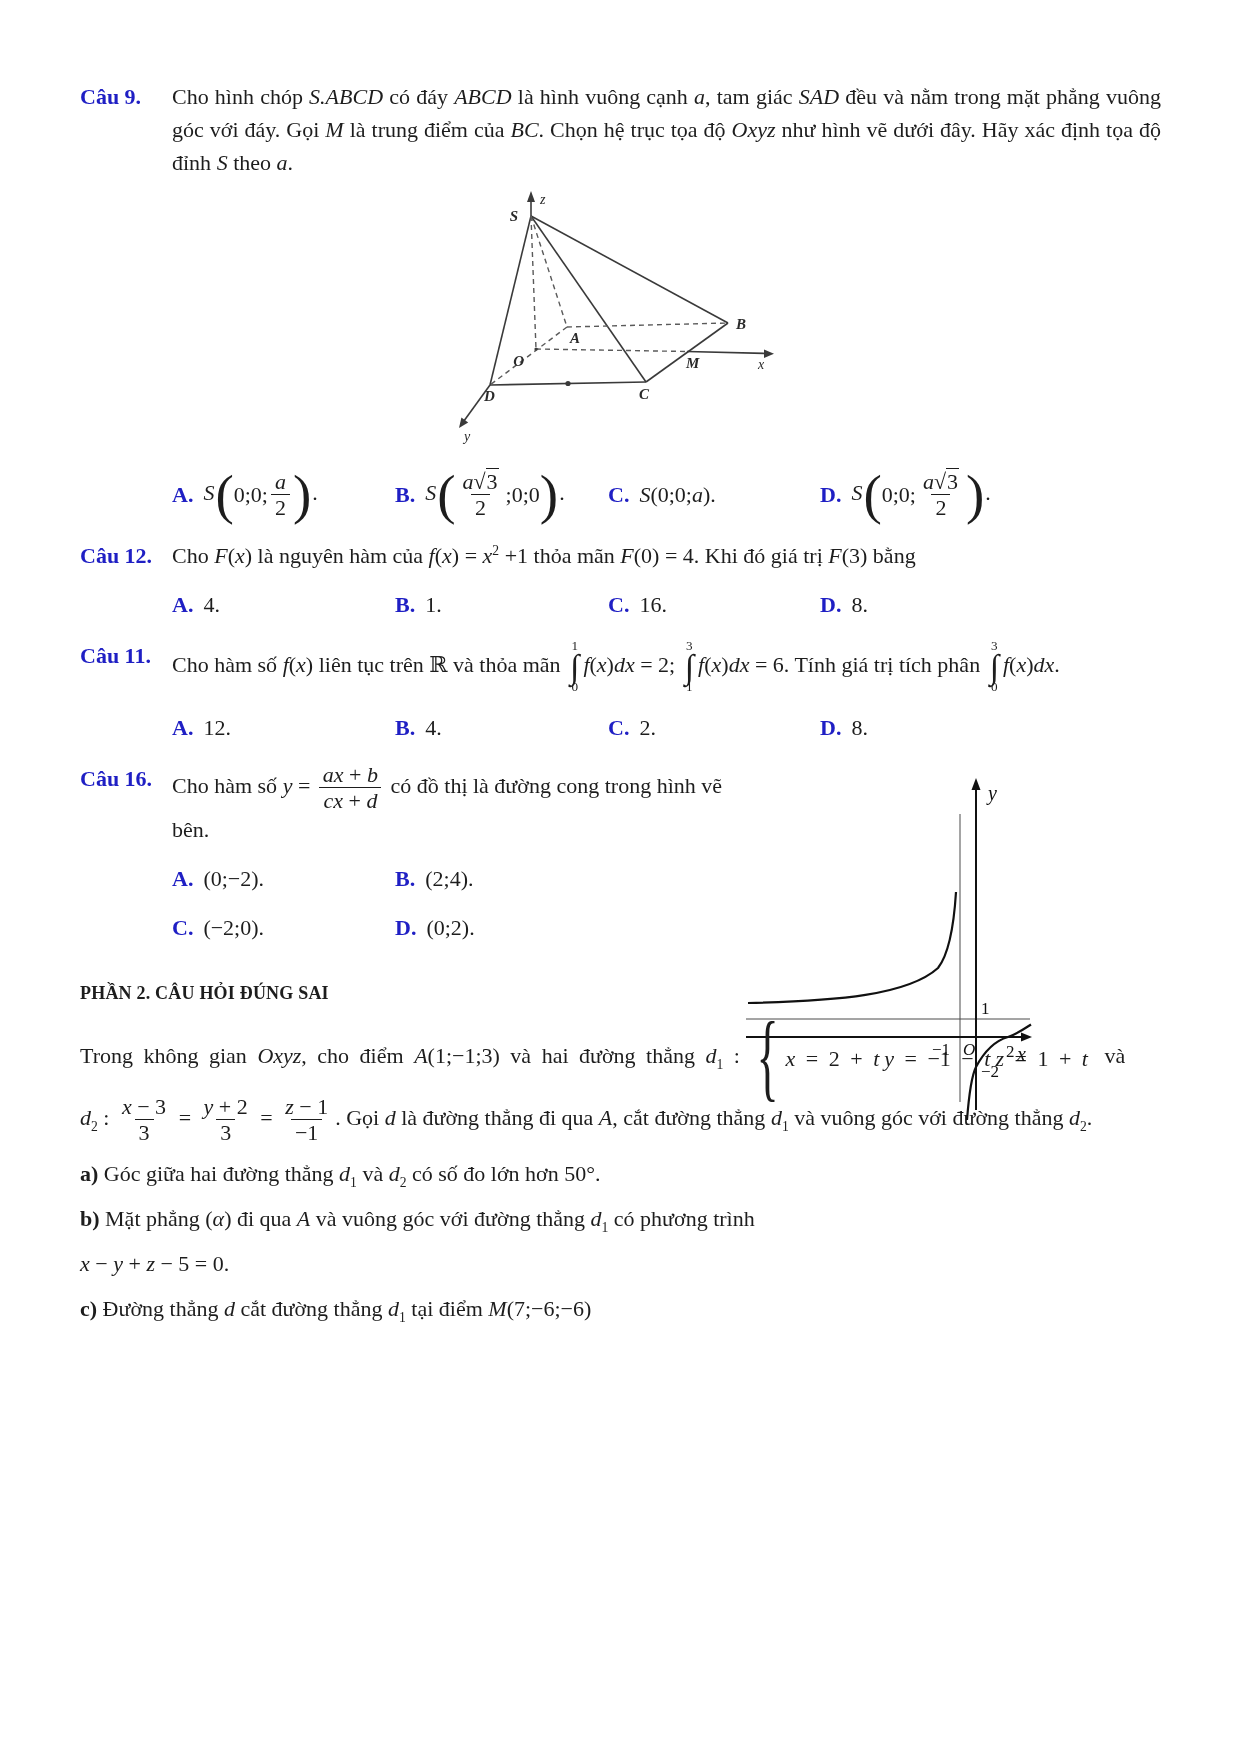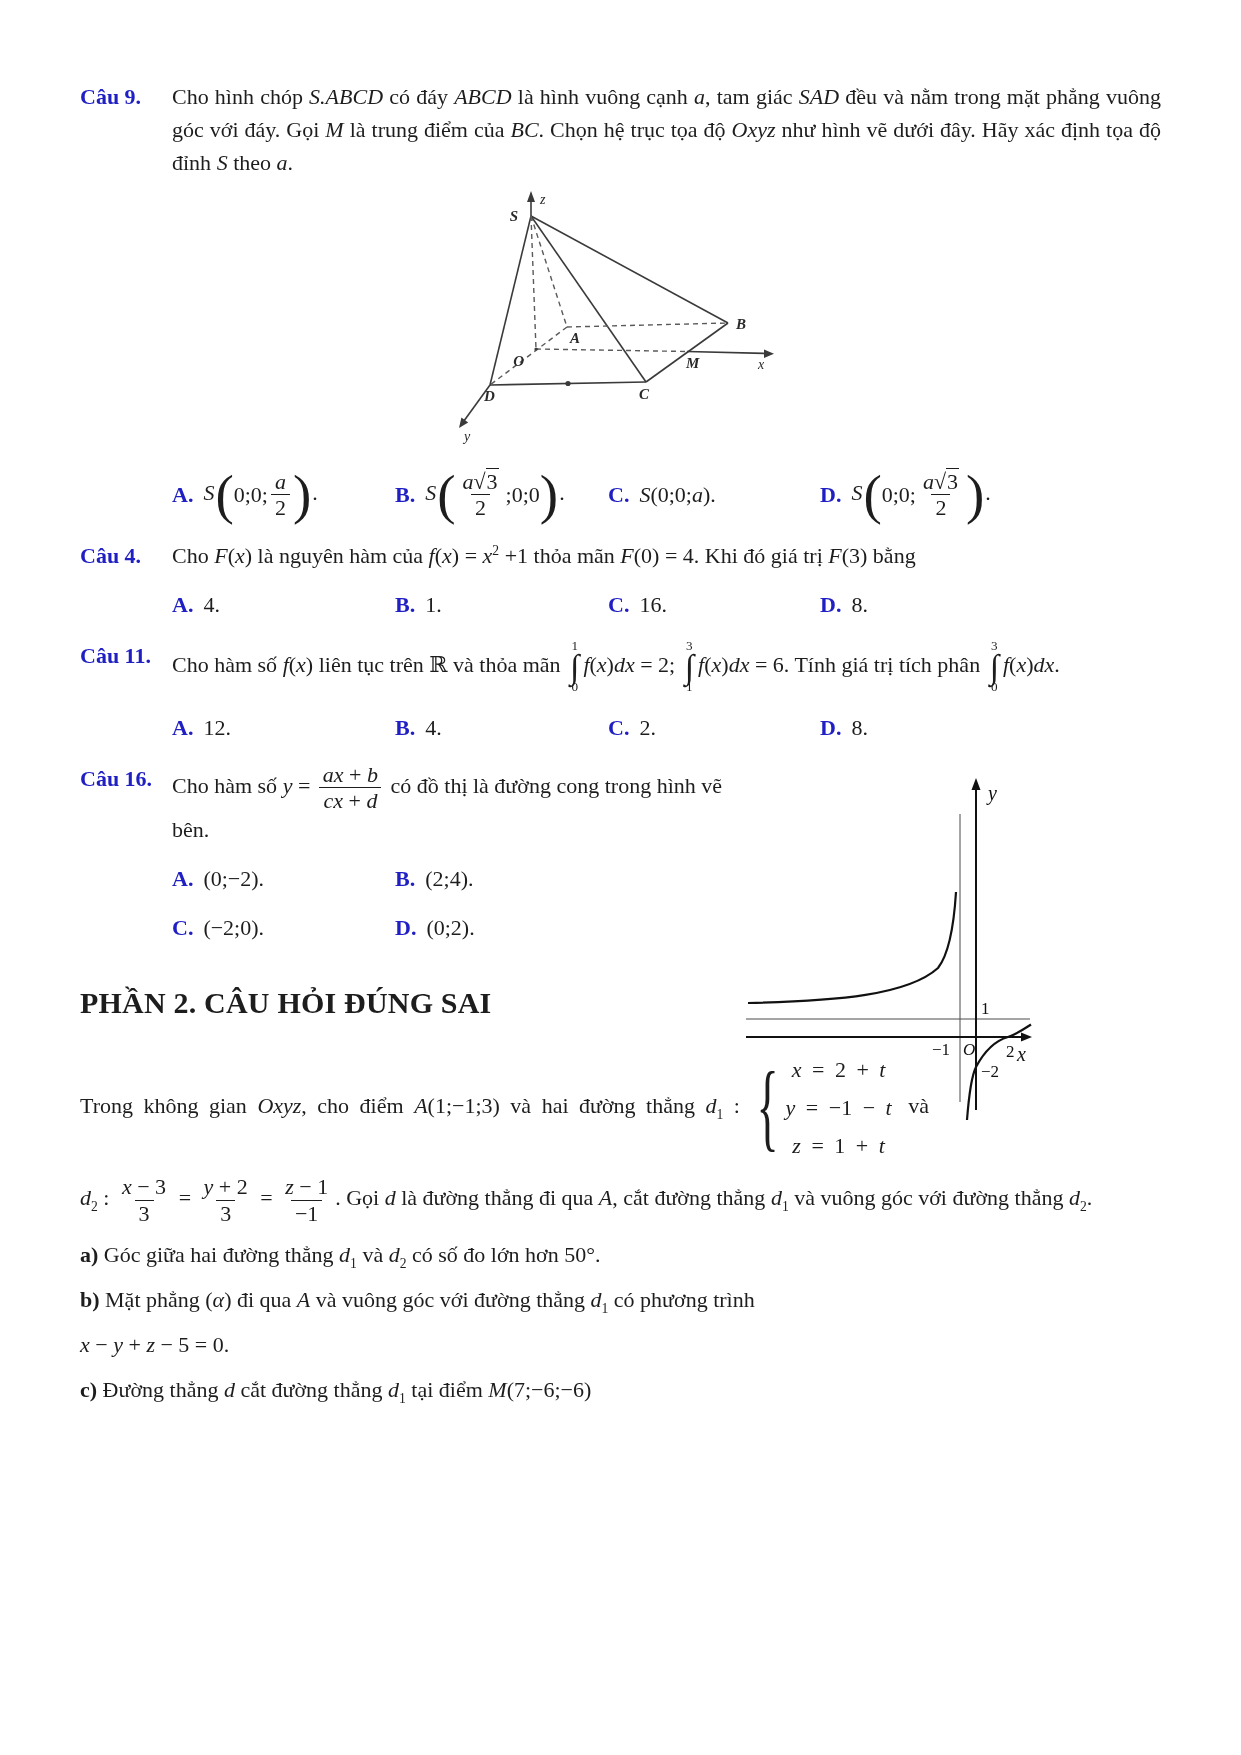--- a/index.html
+++ b/index.html
@@ -146,7 +146,7 @@
   </div>
 
   <div class="q">
-    <div class="qlabel">Câu 4.</div>
+    <div class="qlabel">Câu 12.</div>
     <div class="qbody">
       <p class="qtext">Cho <span class="it">F</span>(<span class="it">x</span>) là nguyên hàm của <span class="it">f</span>(<span class="it">x</span>) = <span class="it">x</span><span class="supx">2</span> +1 thỏa mãn <span class="it">F</span>(0) = 4. Khi đó giá trị <span class="it">F</span>(3) bằng</p>
       <div class="optrow">

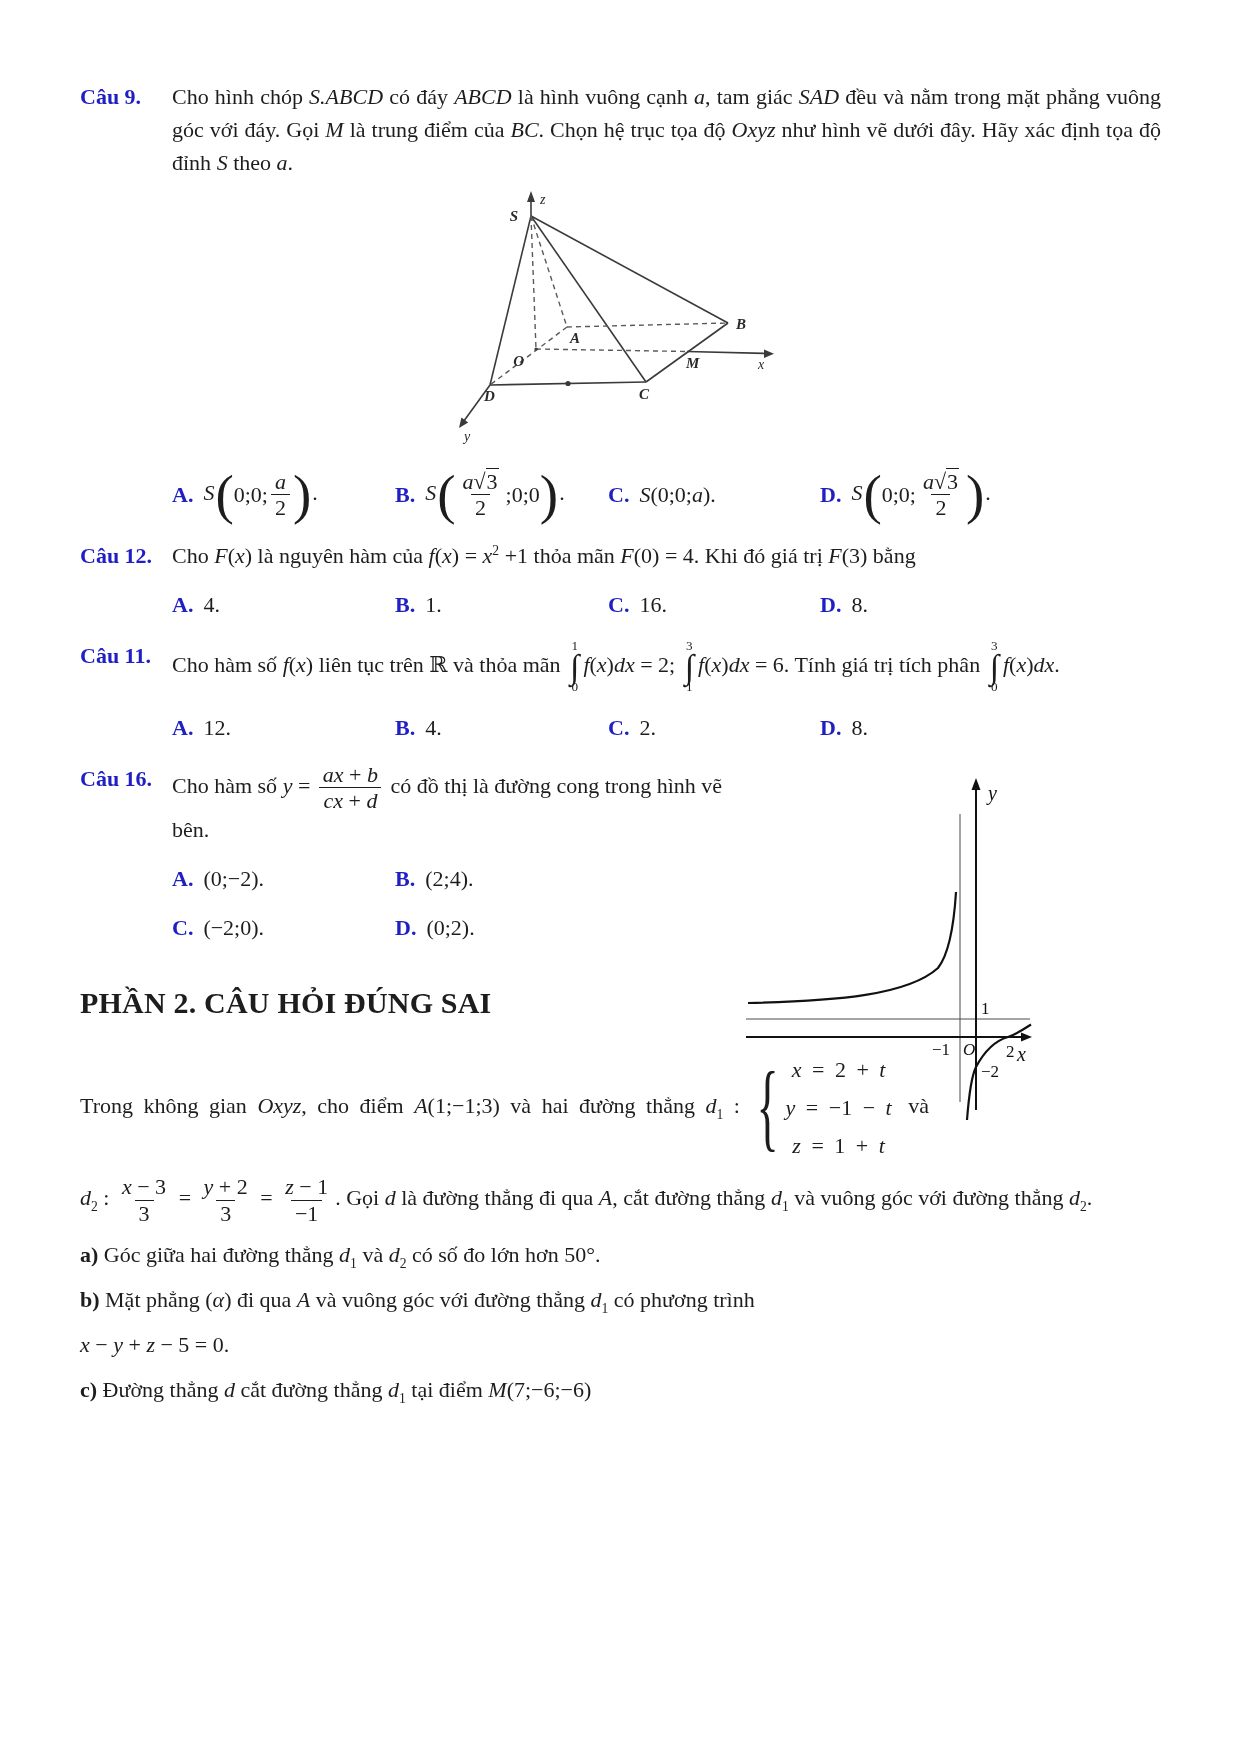--- a/index.html
+++ b/index.html
@@ -42,7 +42,7 @@
   .fig-pyramid{margin:8px 0 6px 248px;width:400px;height:262px;}
   .graphfig{position:absolute;left:738px;top:772px;width:300px;height:360px;}
   .q12text{max-width:568px;}
-  .sec2{font-weight:bold;font-size:30px;margin:36px 0 28px 0;letter-spacing:0.2px;}
+  .sec2{font-weight:bold;font-size:18px;margin:36px 0 28px 0;letter-spacing:0.2px;}
   .spread{word-spacing:5px;}
   .stmt{margin:12px 0 0 0;}
   svg text{font-family:"Liberation Serif","DejaVu Serif",serif;}

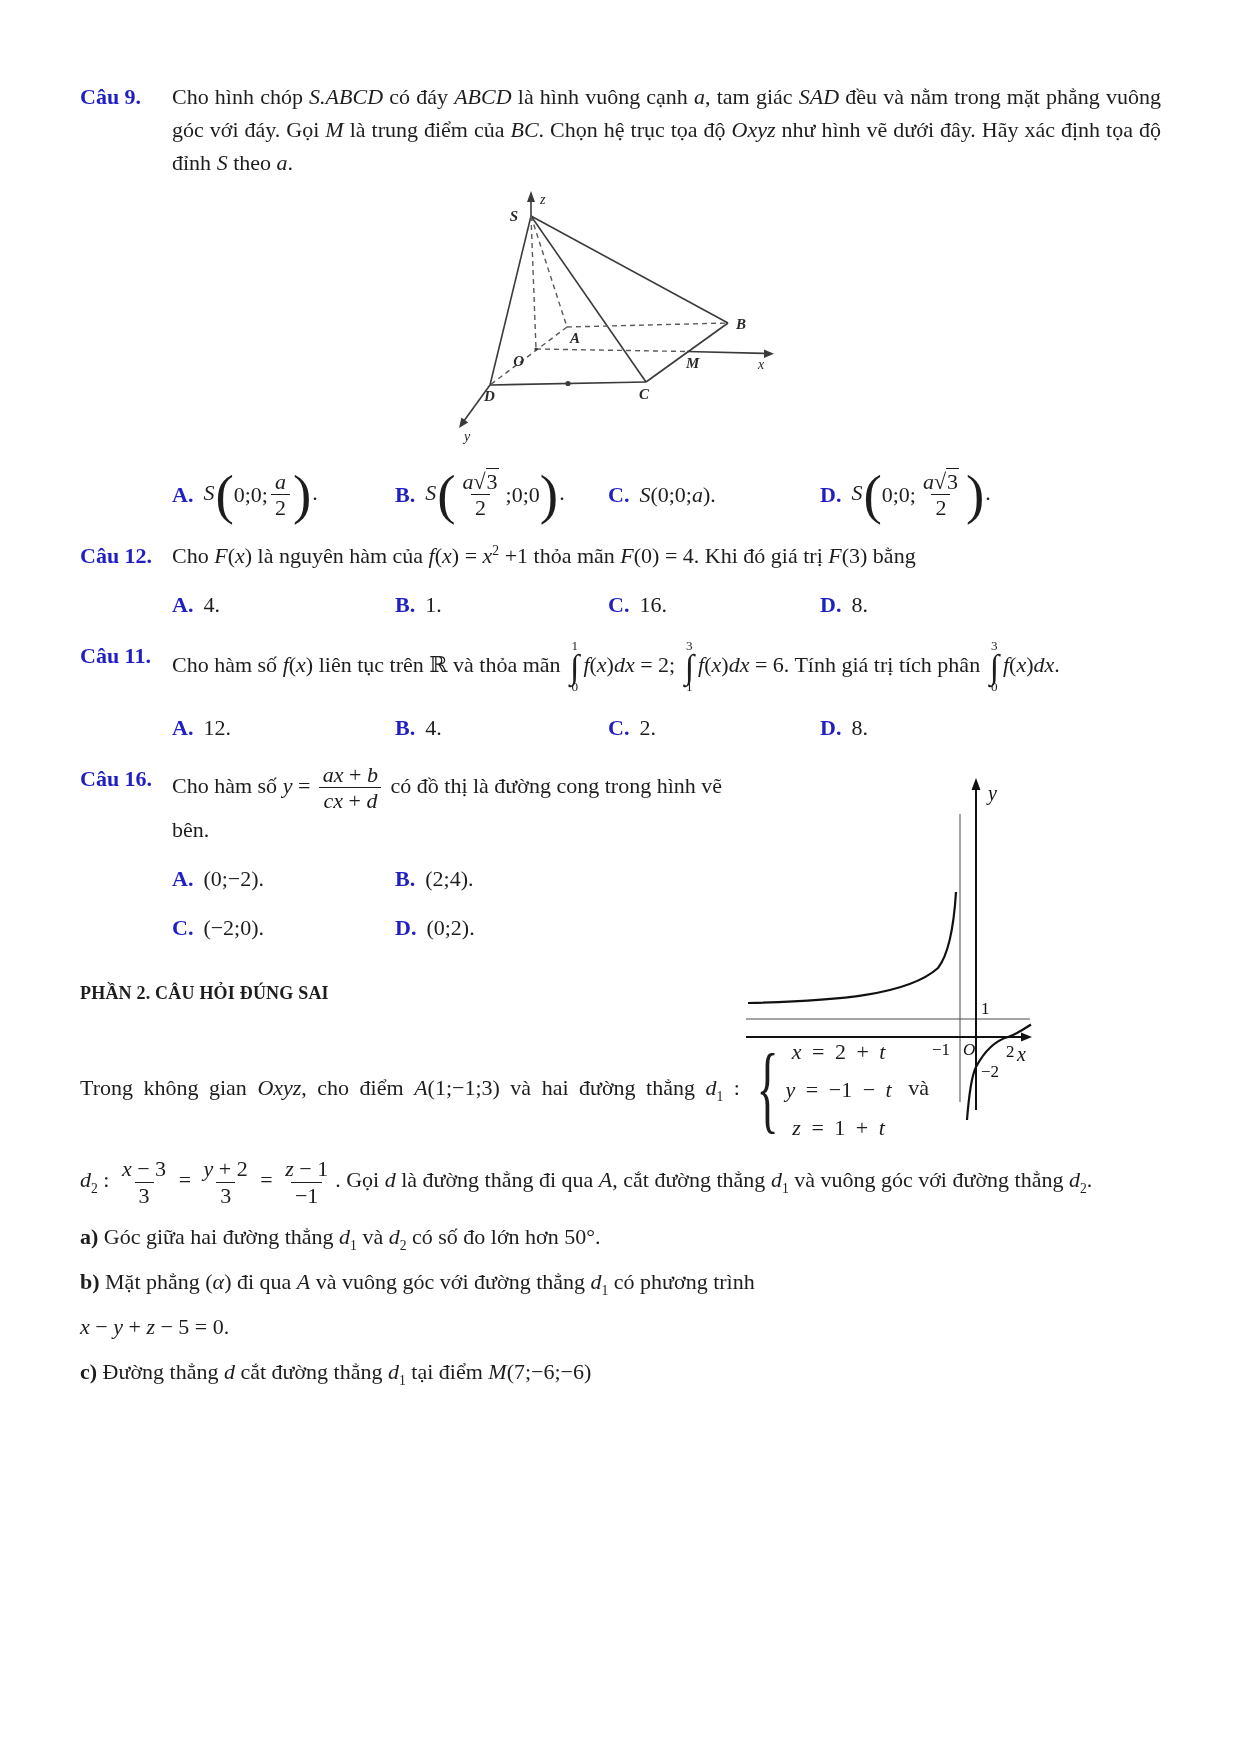--- a/index.html
+++ b/index.html
@@ -32,7 +32,7 @@
   .bpc{display:inline-flex;align-items:center;}
   .cases{display:inline-flex;align-items:center;vertical-align:middle;margin:0 6px;}
   .cbrace{display:inline-block;font-size:2.1em;line-height:1;transform:scaleY(2.1);transform-origin:50% 50%;font-weight:200;margin-right:7px;}
-  .clines{display:inline-flex;flex-direction:column;gap:5px;text-align:left;align-items:center;}
+  .clines{display:inline-flex;flex-direction:row;gap:5px;text-align:left;}
   .optrow{display:flex;align-items:center;margin:16px 0 0 0;}
   .optrow.tall{margin-top:20px;}
   .opt{display:flex;align-items:center;}

